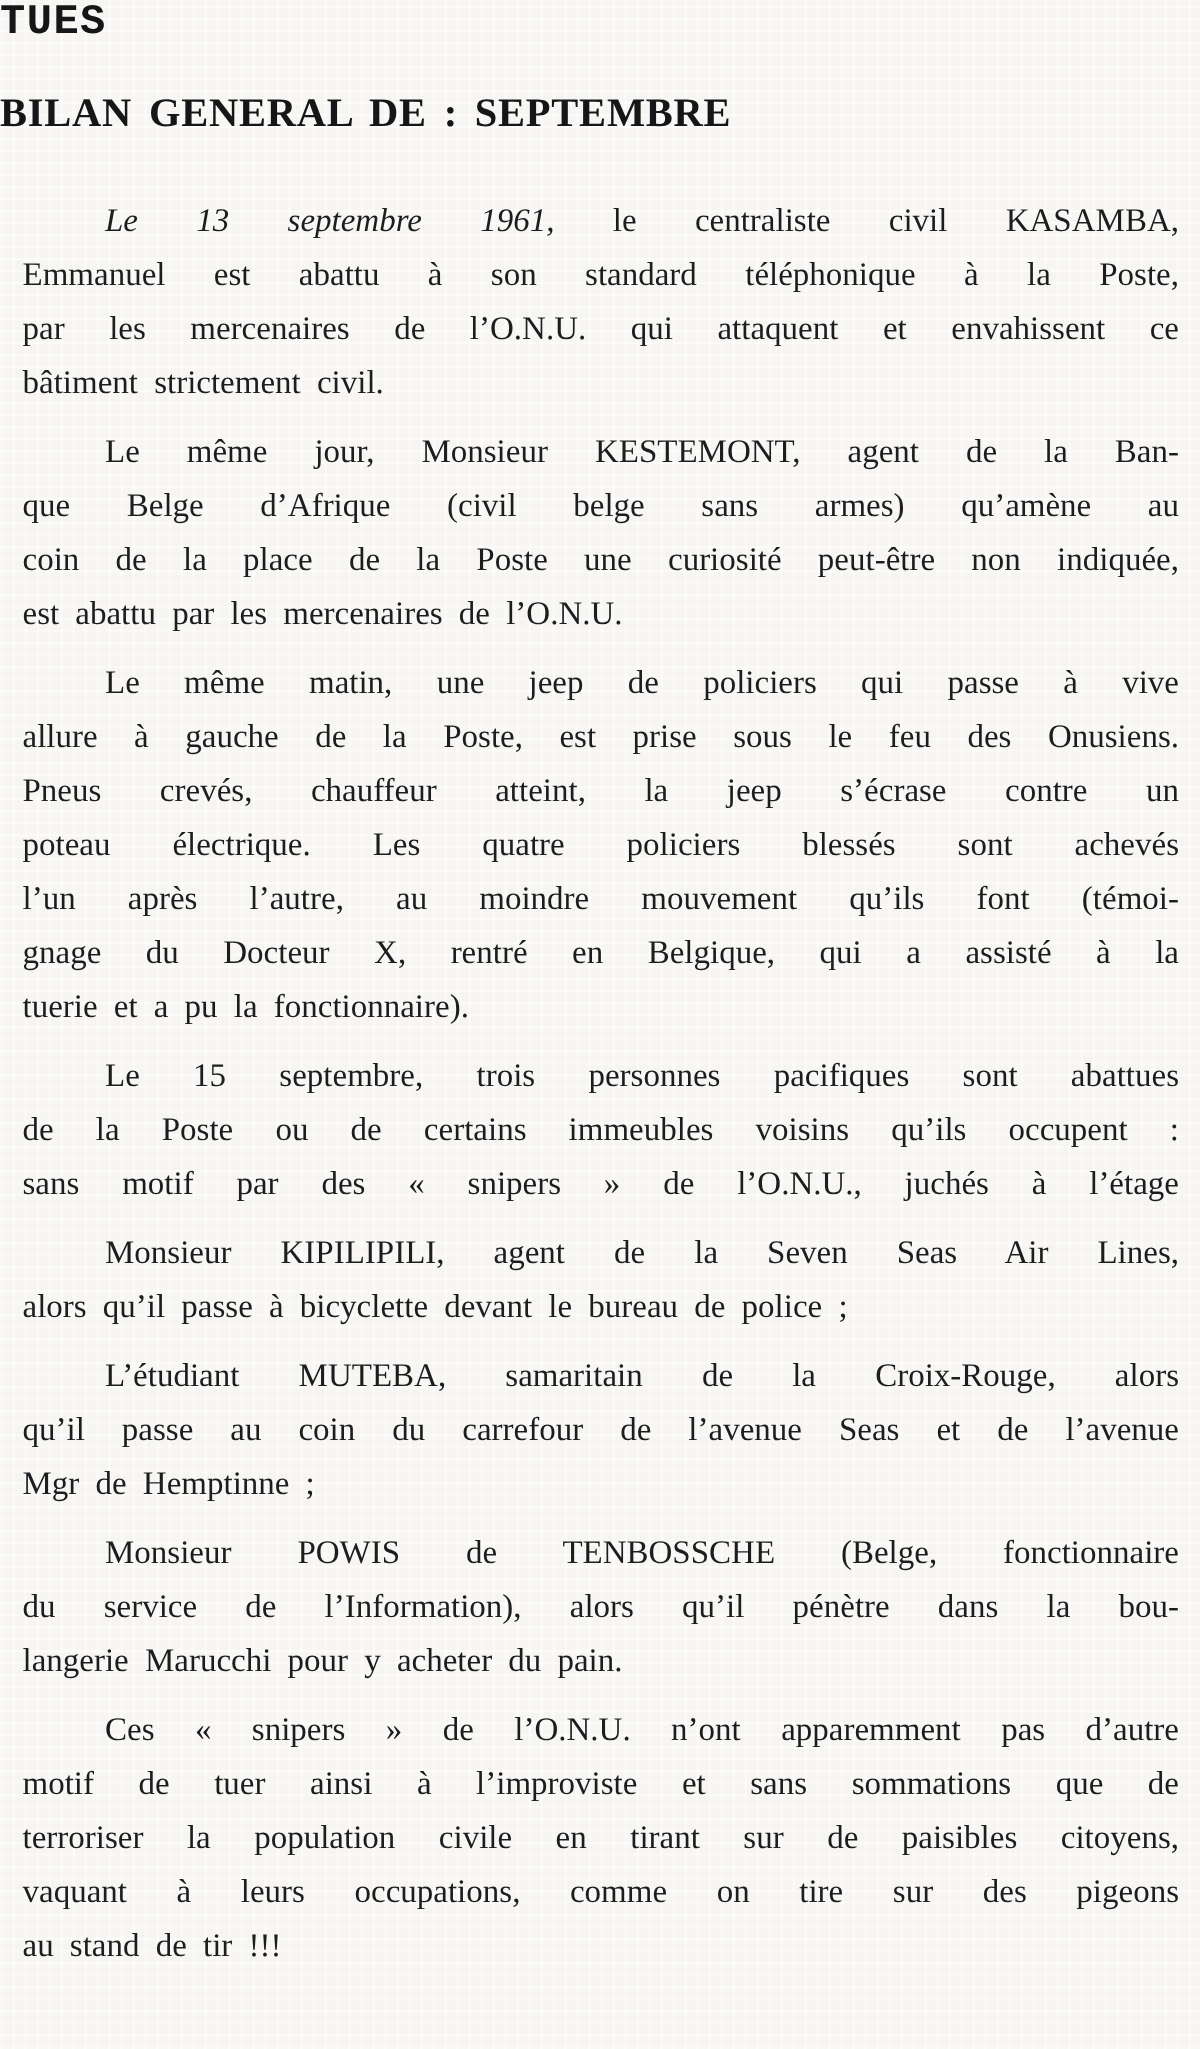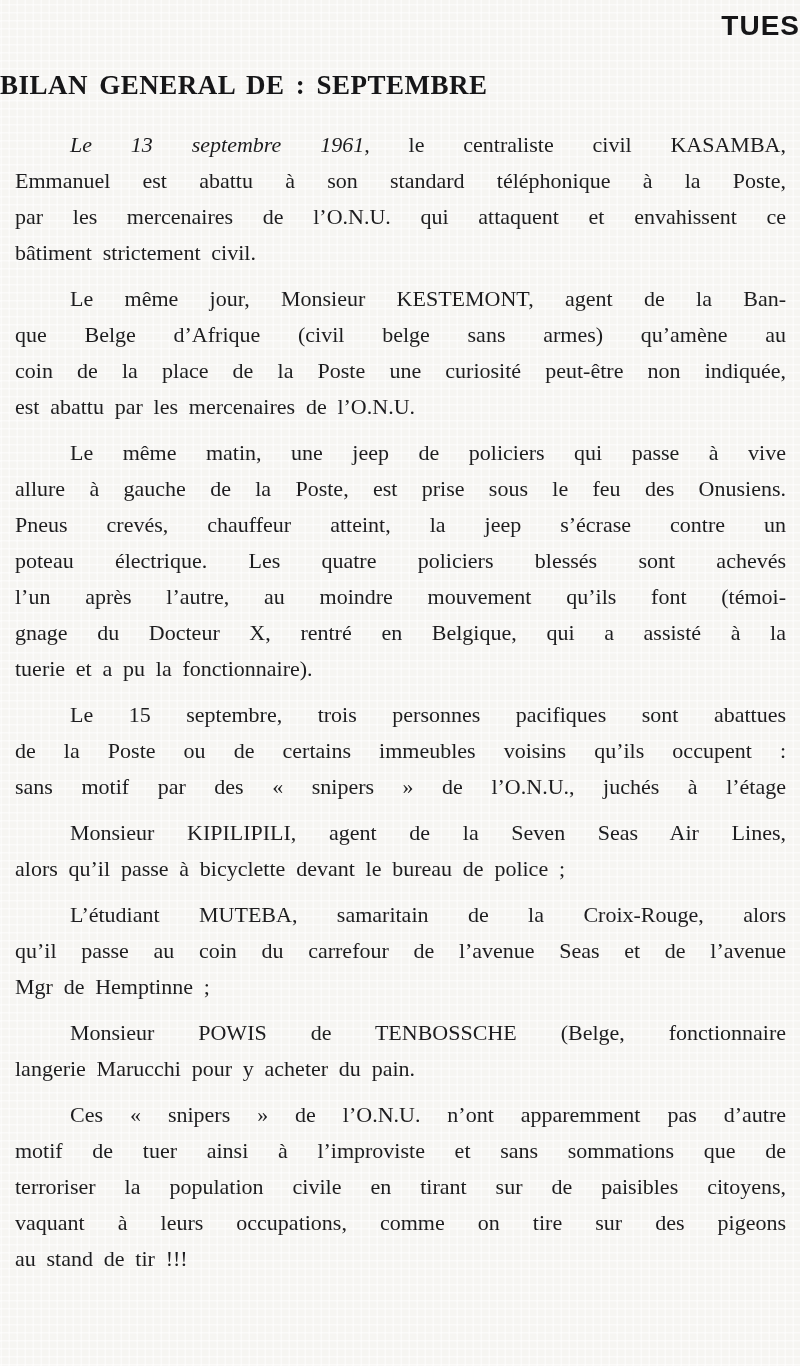--- a/index.html
+++ b/index.html
@@ -18,9 +18,8 @@
   }
   .doc-title{
     margin:0;
-    padding-top:10px;
-    text-align:right;
-    font-family:Liberation Sans, sans-serif;
+    text-align:left;
+    font-family:Liberation Mono, monospace;
     font-weight:700;
     font-size:28px;
     line-height:32px;

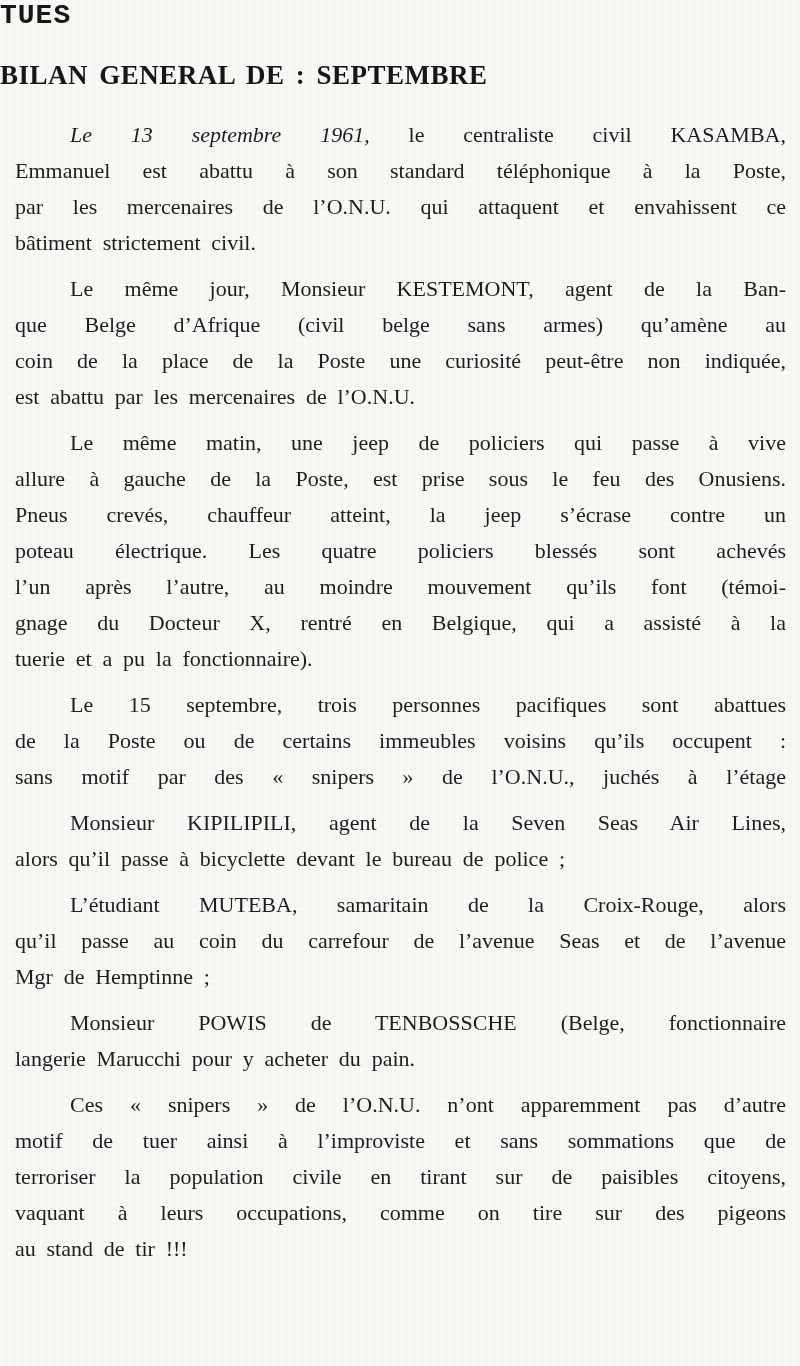--- a/index.html
+++ b/index.html
@@ -39,7 +39,7 @@
     color:#161618;
   }
   .text-block{
-    margin-top:25px;
+    margin-top:37px;
     padding:0 14px 0 15px;
     font-family:"Liberation Serif","DejaVu Serif",serif;
     font-size:22px;

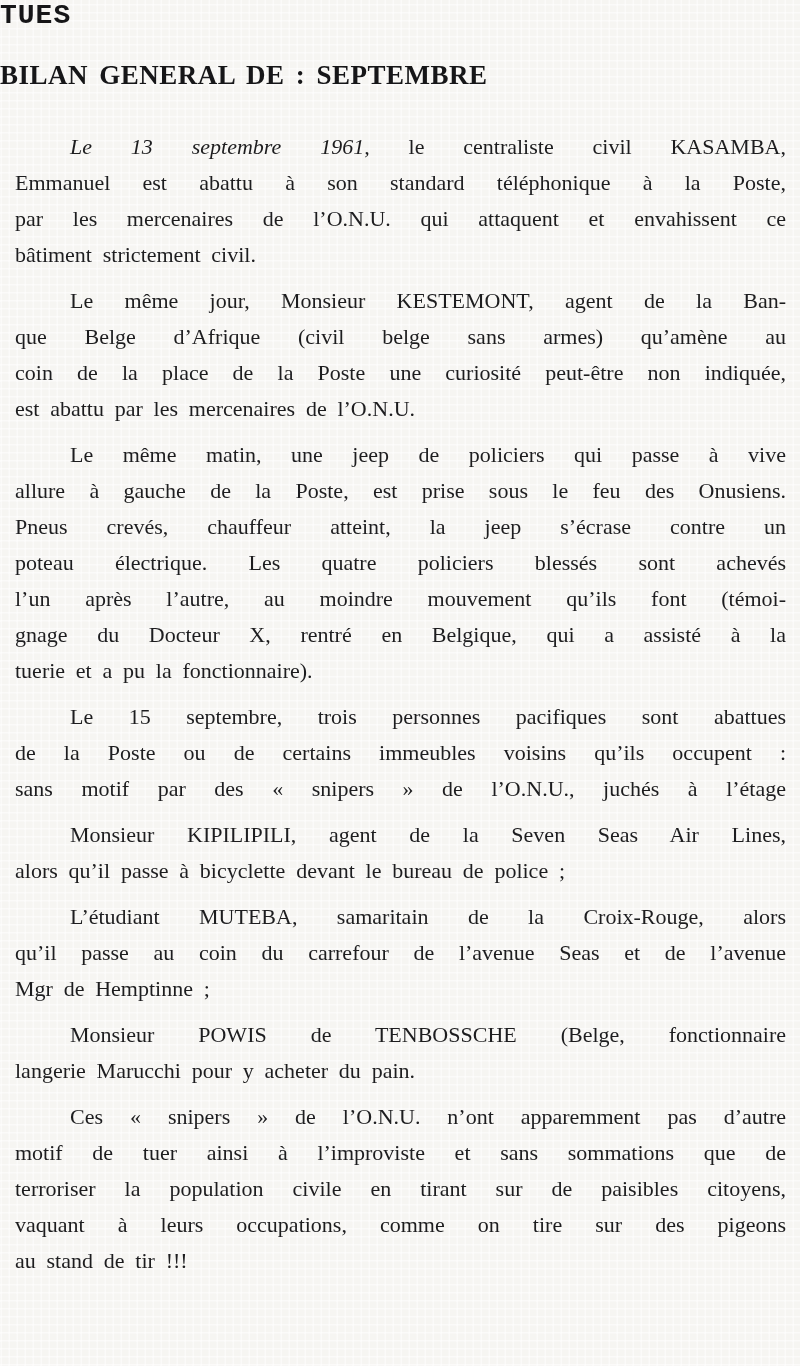--- a/index.html
+++ b/index.html
@@ -102,6 +102,7 @@
       </div>
       <div class="para">
         <div class="line first">Monsieur POWIS de TENBOSSCHE (Belge, fonctionnaire</div>
+        <div class="line">du service de l’Information), alors qu’il pénètre dans la bou-</div>
         <div class="line last">langerie Marucchi pour y acheter du pain.</div>
       </div>
       <div class="para">

